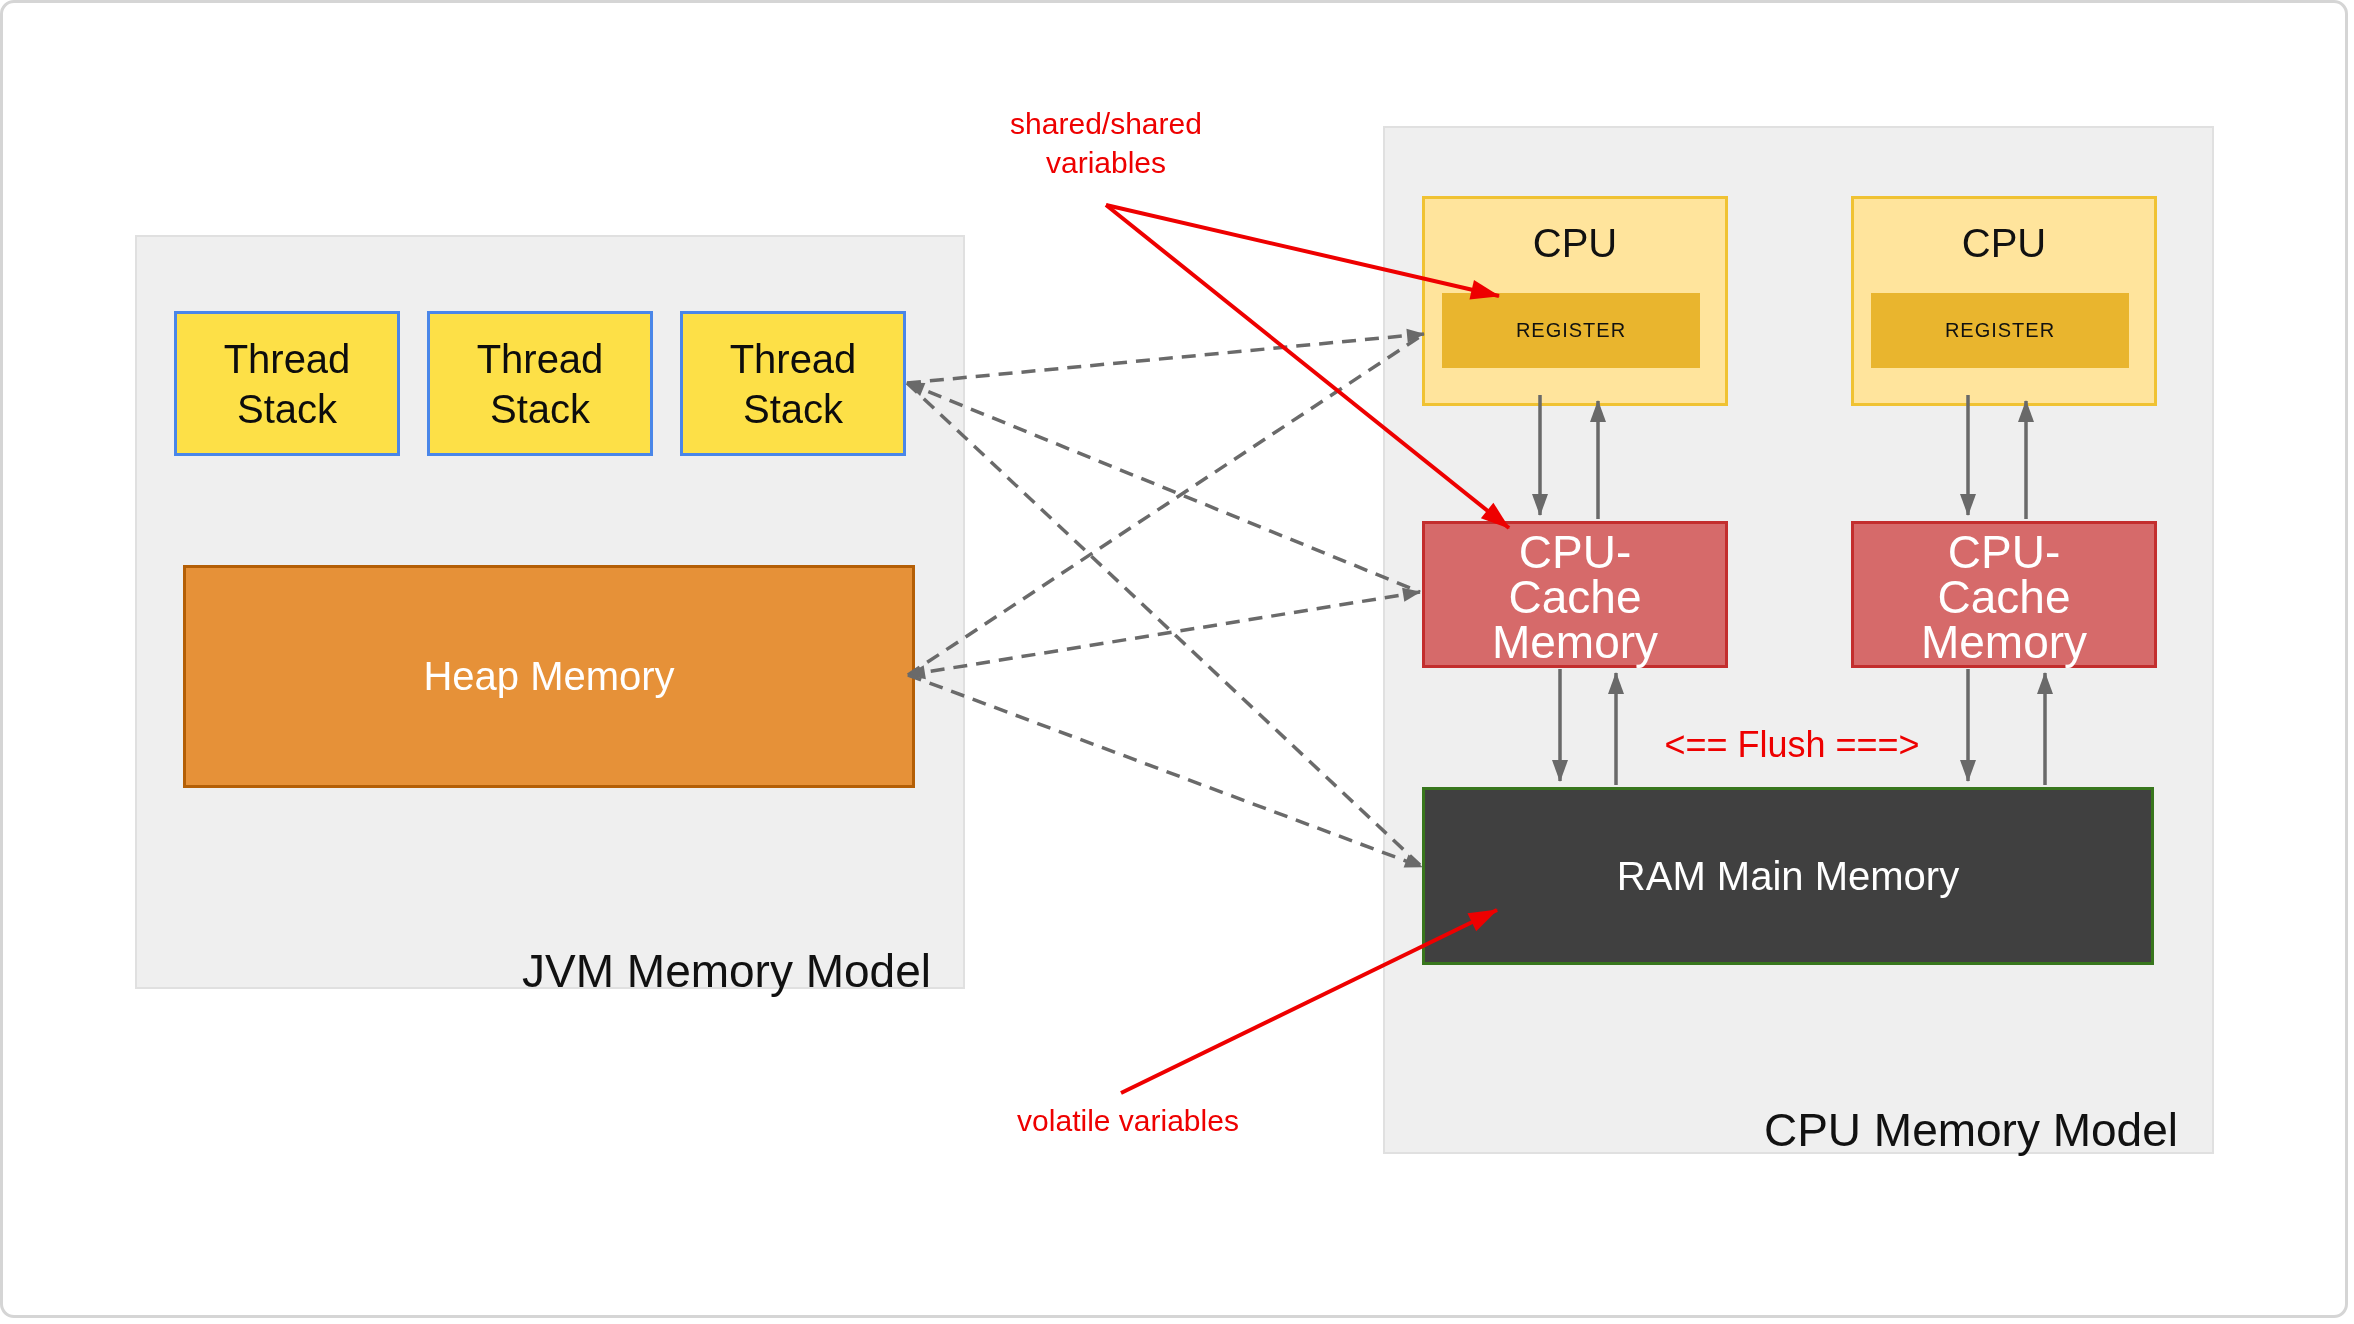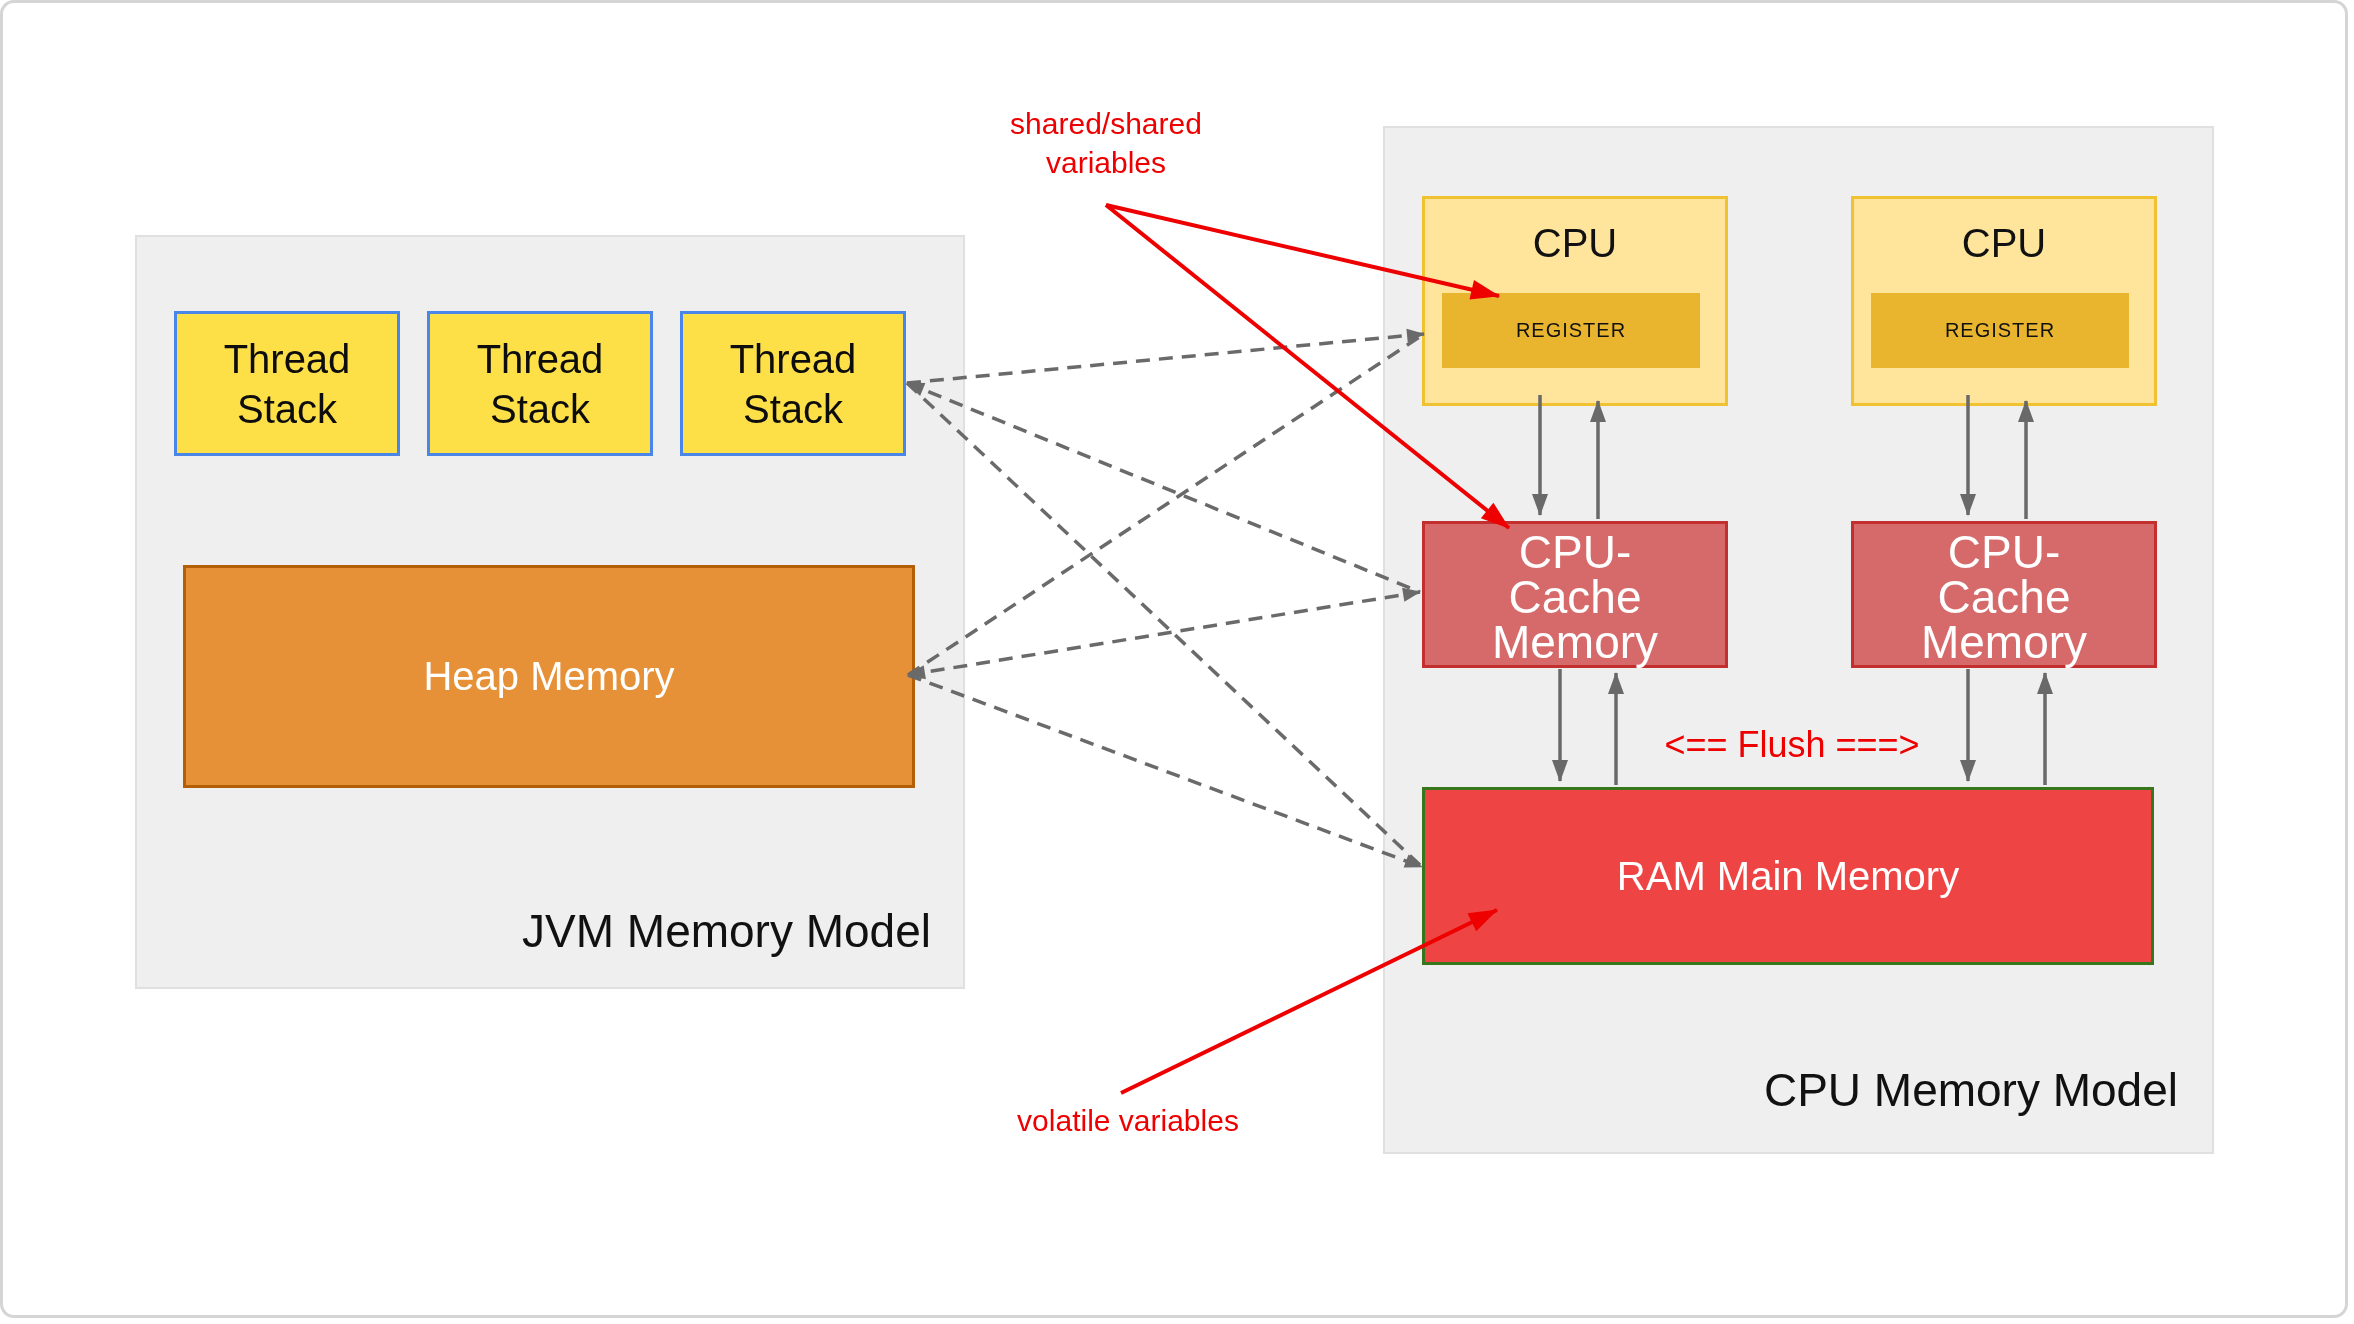--- a/index.html
+++ b/index.html
@@ -56,7 +56,7 @@
 
   .ram {
     left: 1419px; top: 784px; width: 732px; height: 178px;
-    background: #ef4444; border: 3px solid #38761d;
+    background: #404040; border: 3px solid #38761d;
     font-size: 40px; color: #ffffff;
   }
 

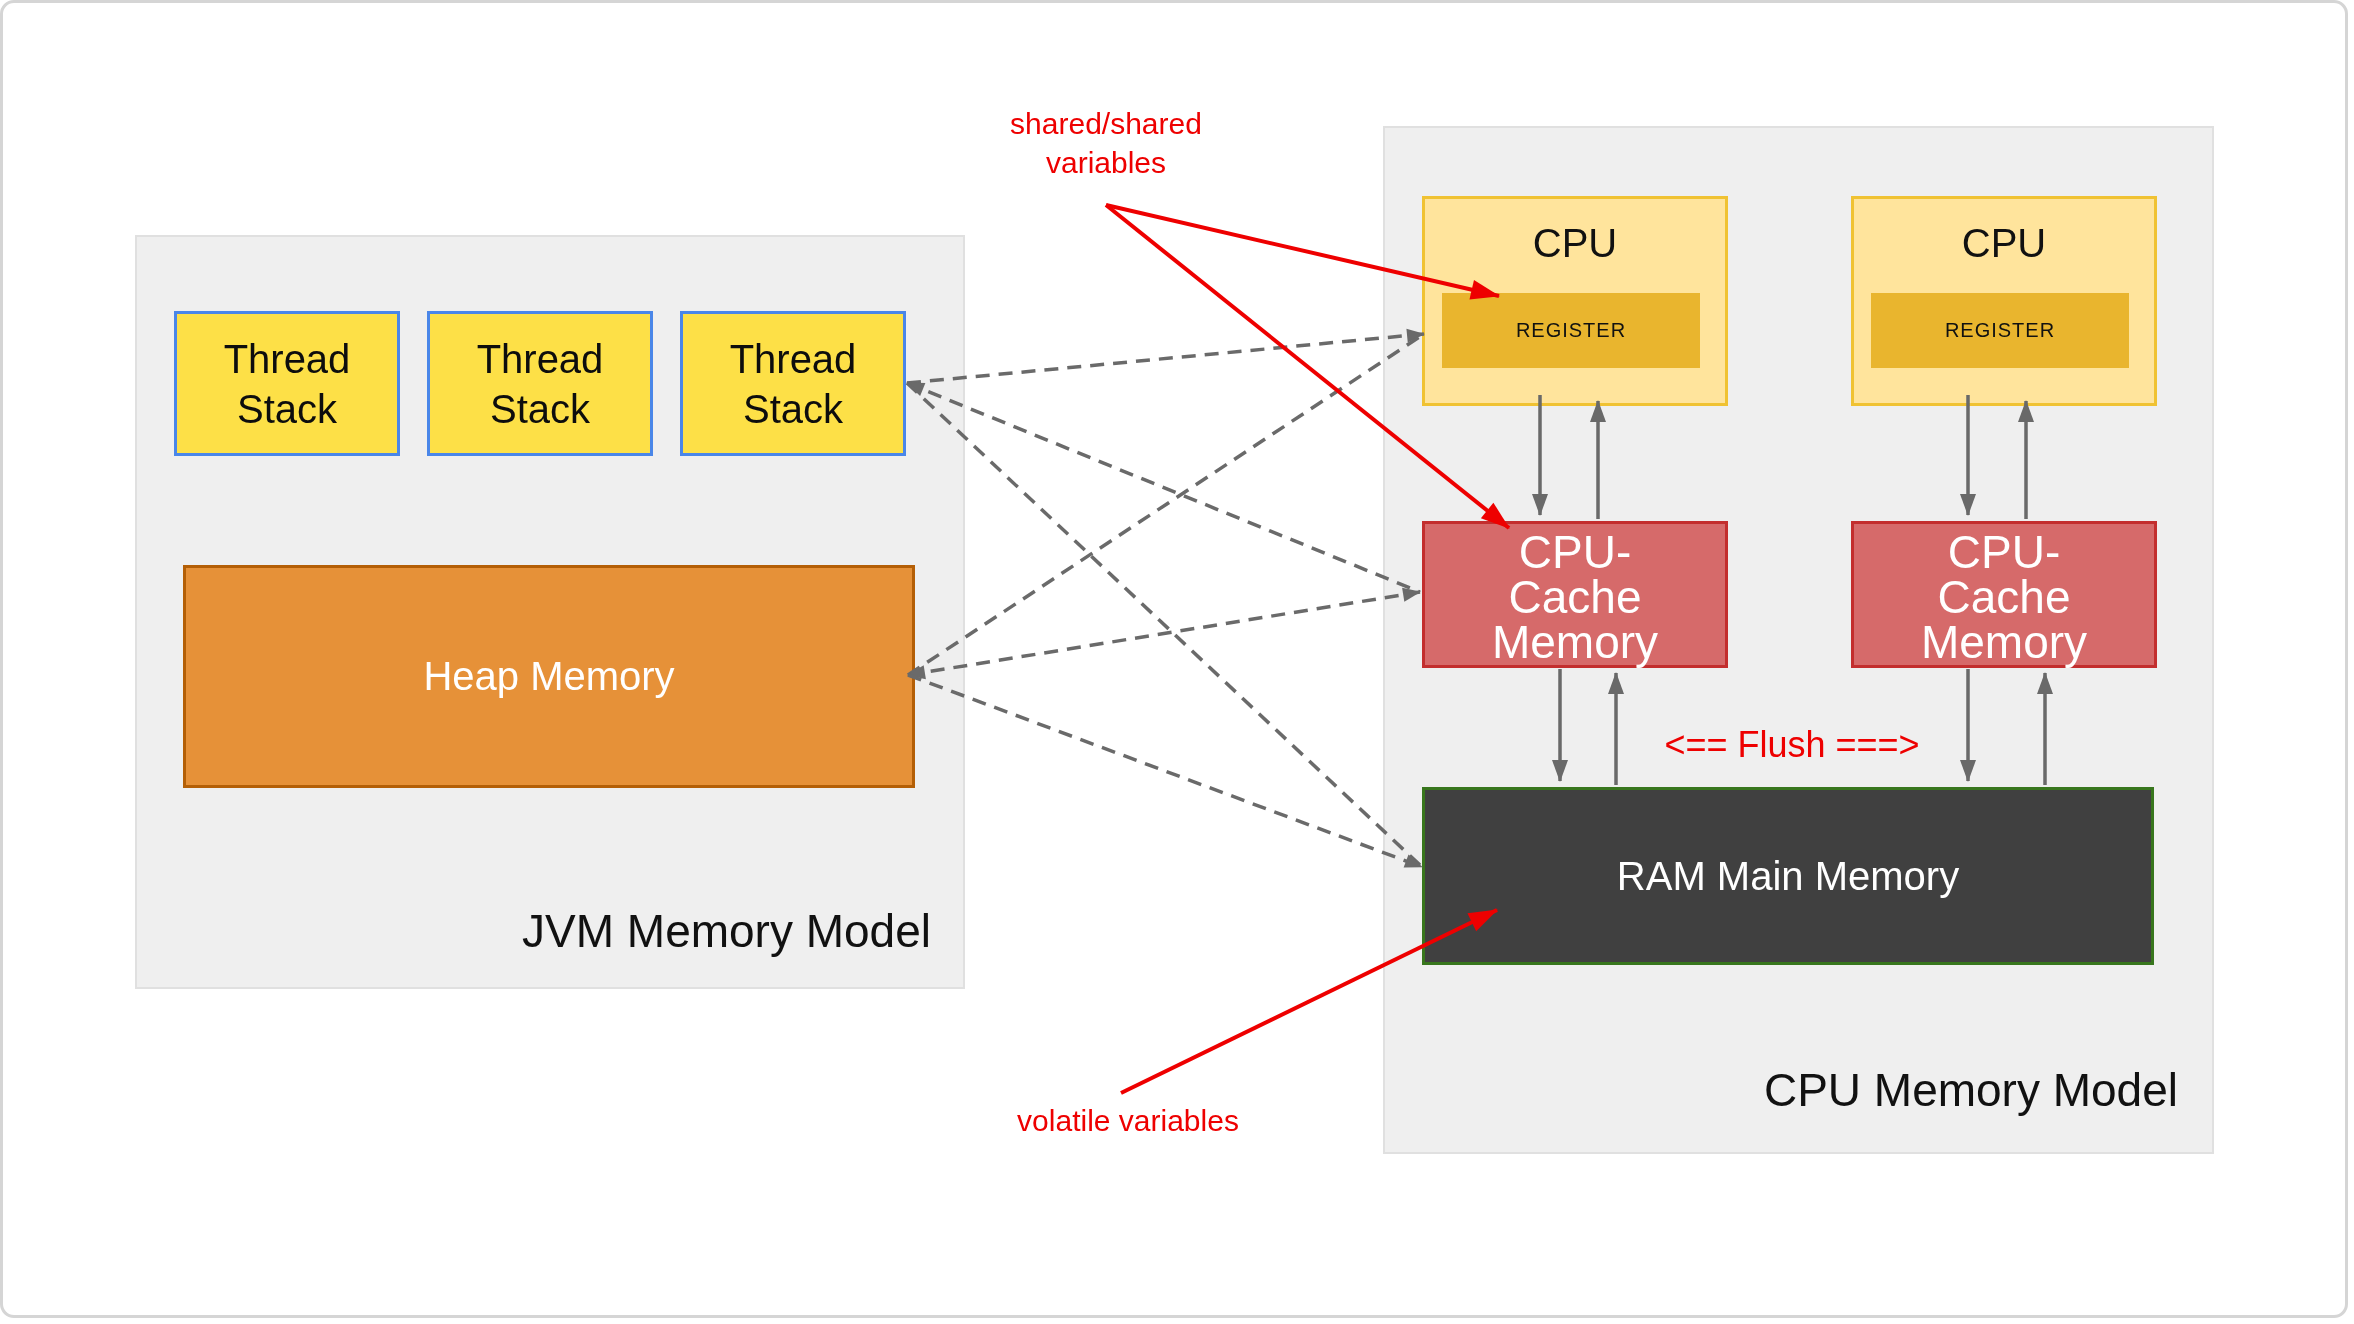--- a/index.html
+++ b/index.html
@@ -62,7 +62,7 @@
 
   .panel-title {
     position: absolute; font-size: 46px; color: #111111;
-    text-align: right; white-space: nowrap;
+    text-align: right; white-space: nowrap; margin-top: 40px;
   }
   .jvm-title { left: 328px; top: 901px; width: 600px; }
   .cpu-title { left: 1575px; top: 1060px; width: 600px; }

